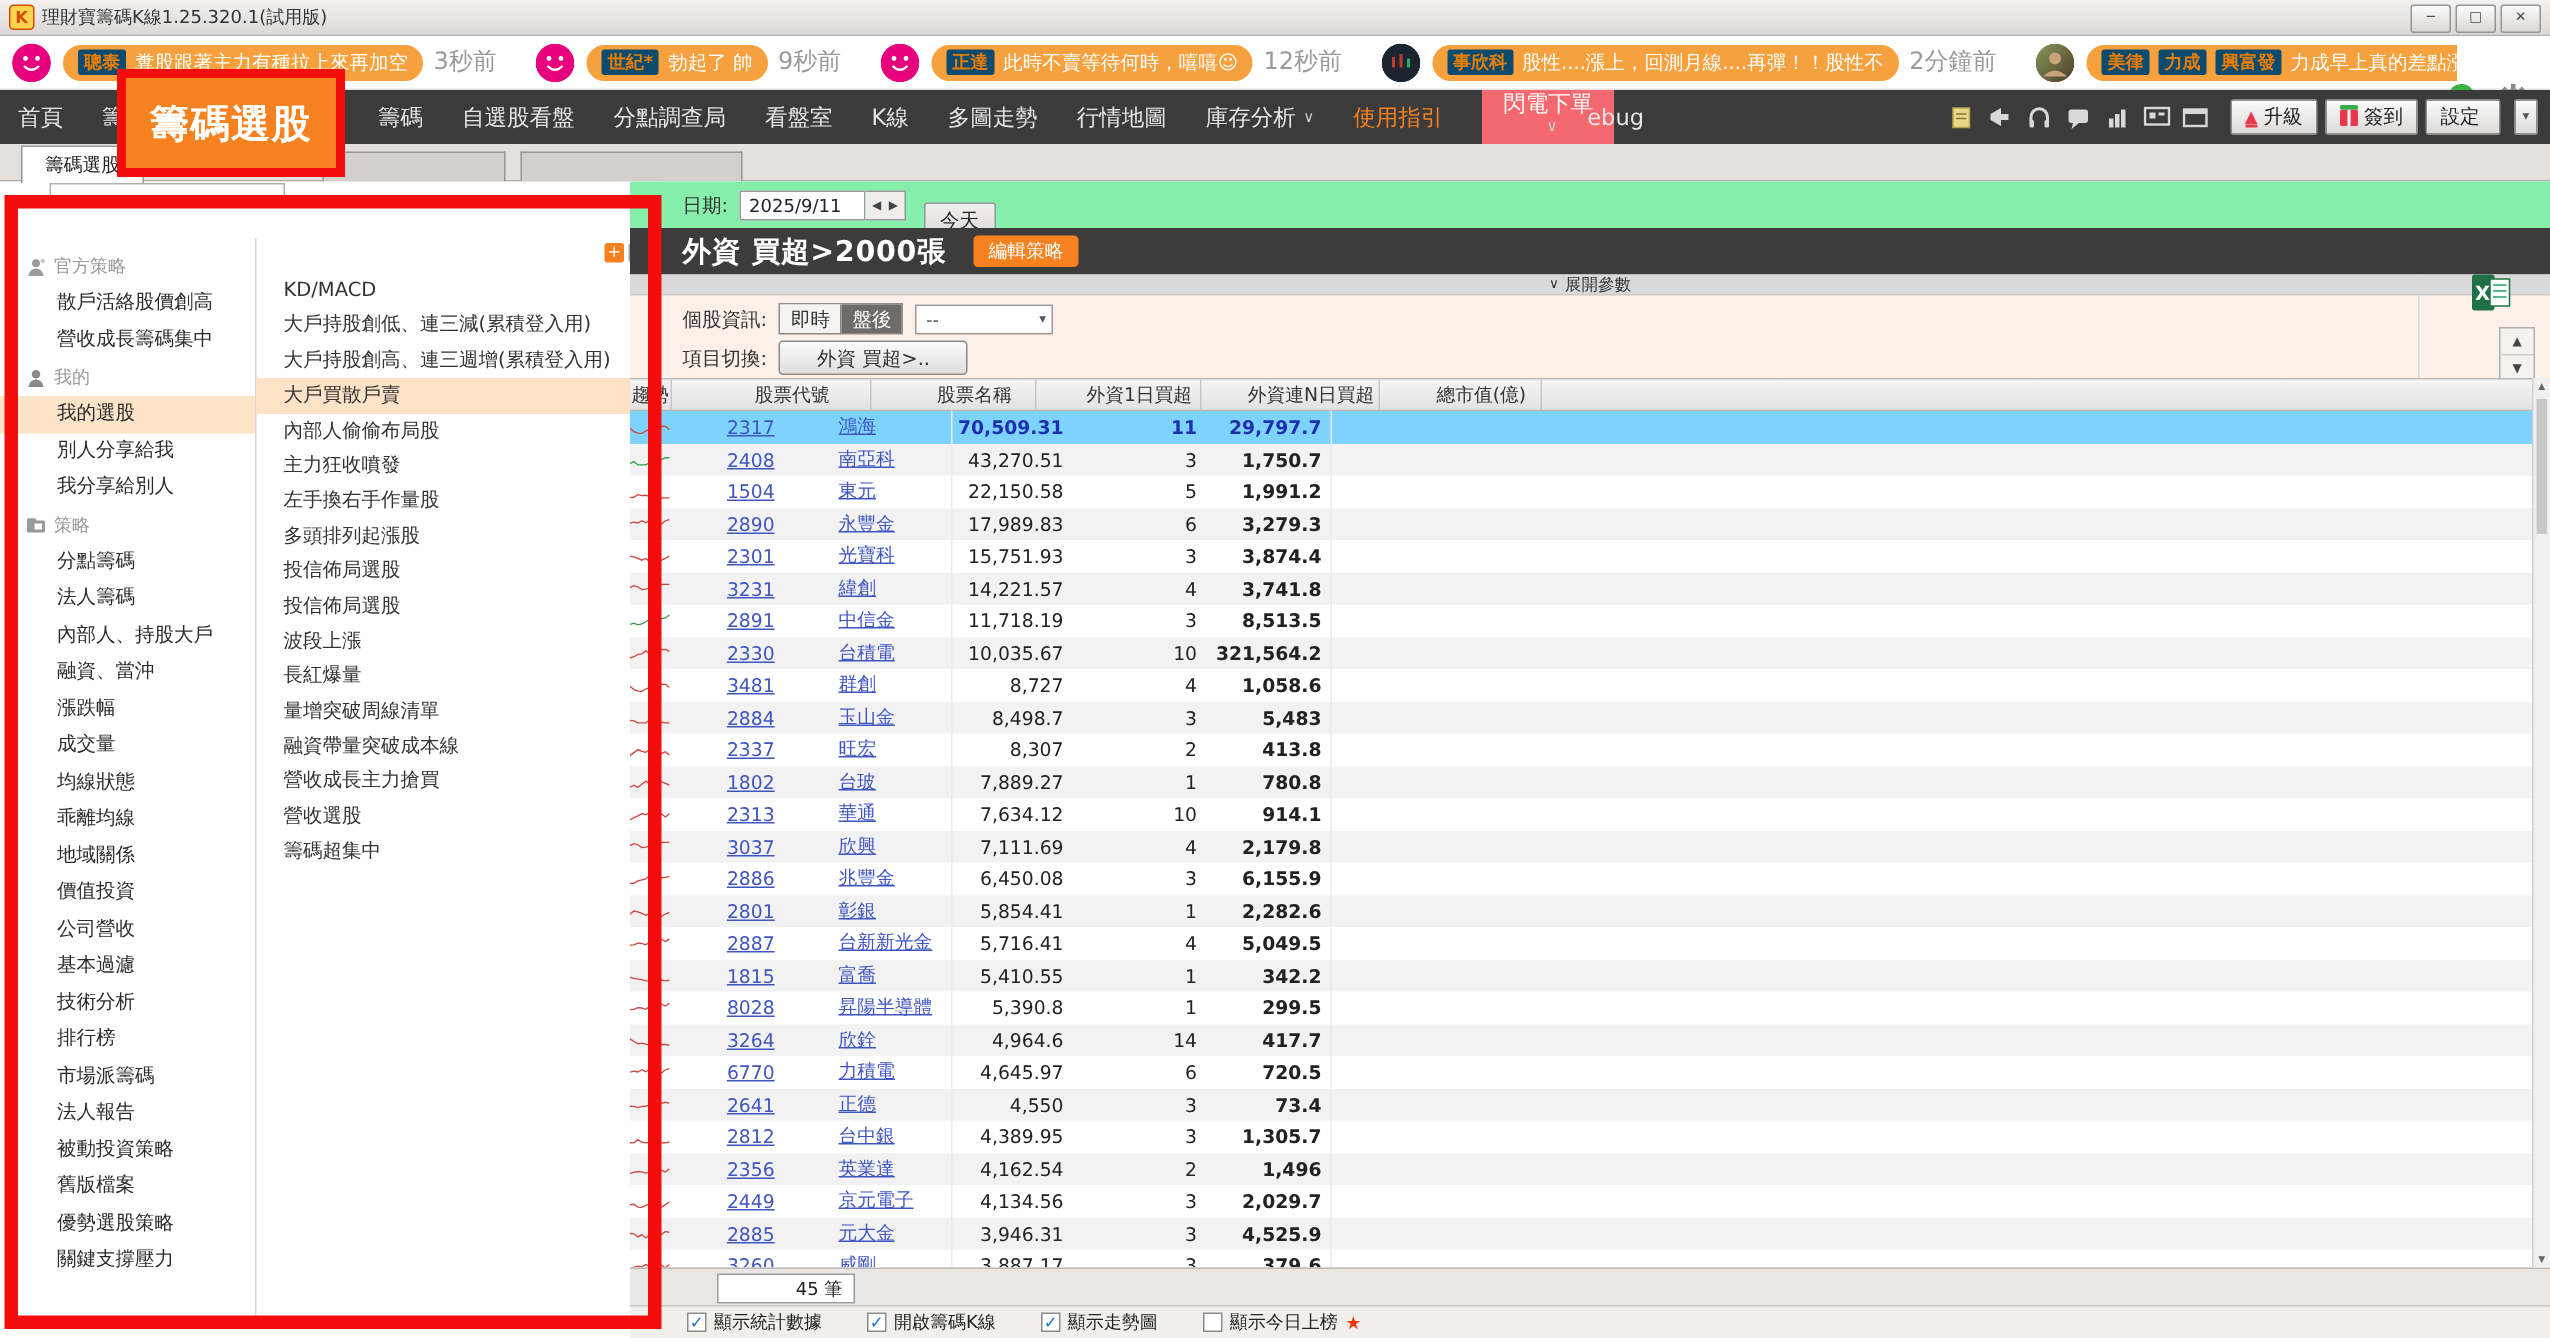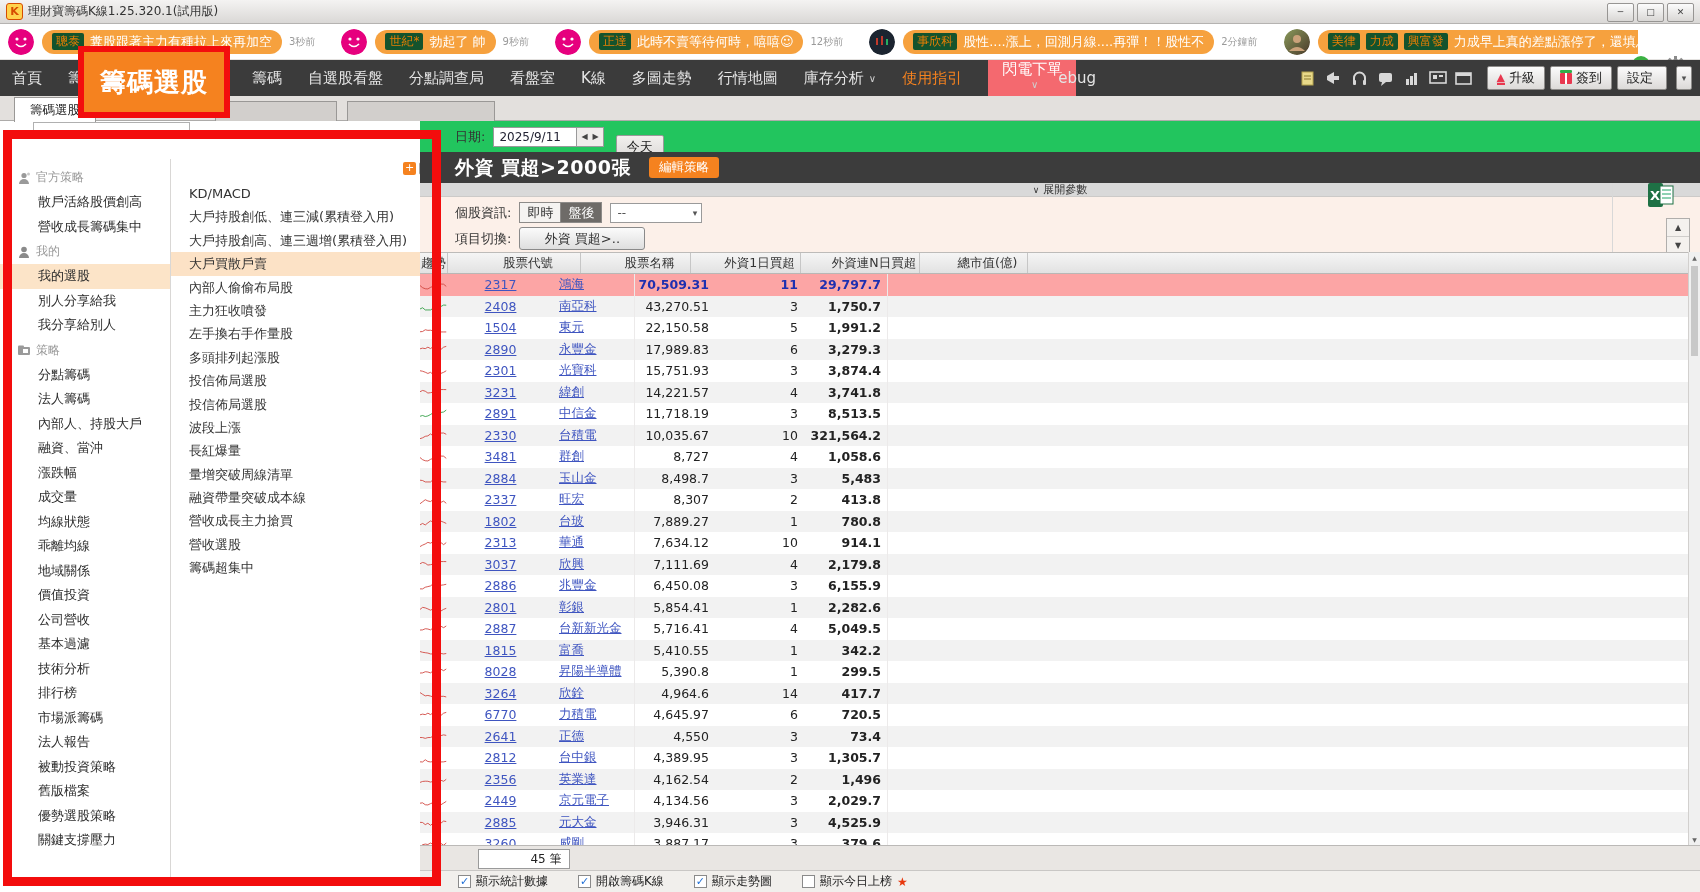--- a/index.html
+++ b/index.html
@@ -22,7 +22,7 @@
   .avatar{width:26px;height:26px;border-radius:50%;margin-right:8px;flex:0 0 auto;overflow:hidden;}
   .pill{background:#f6a13e;border-radius:14px;padding:3px 10px;color:#fff;font-size:13px;
     display:flex;align-items:center;gap:6px;max-width:400px;overflow:hidden;}
-  .badge{background:#14532d;color:#e87e04;font-weight:normal;font-size:12px;padding:0 4px;border-radius:2px;flex:0 0 auto;}
+  .badge{background:#0c4a6e;color:#e87e04;font-weight:bold;font-size:12px;padding:0 4px;border-radius:2px;flex:0 0 auto;}
   .ptext{overflow:hidden;text-overflow:clip;white-space:nowrap;}
   .ttime{color:#9a9a9a;font-size:10px;margin-left:7px;}
   .ticon{position:absolute;top:31px;}

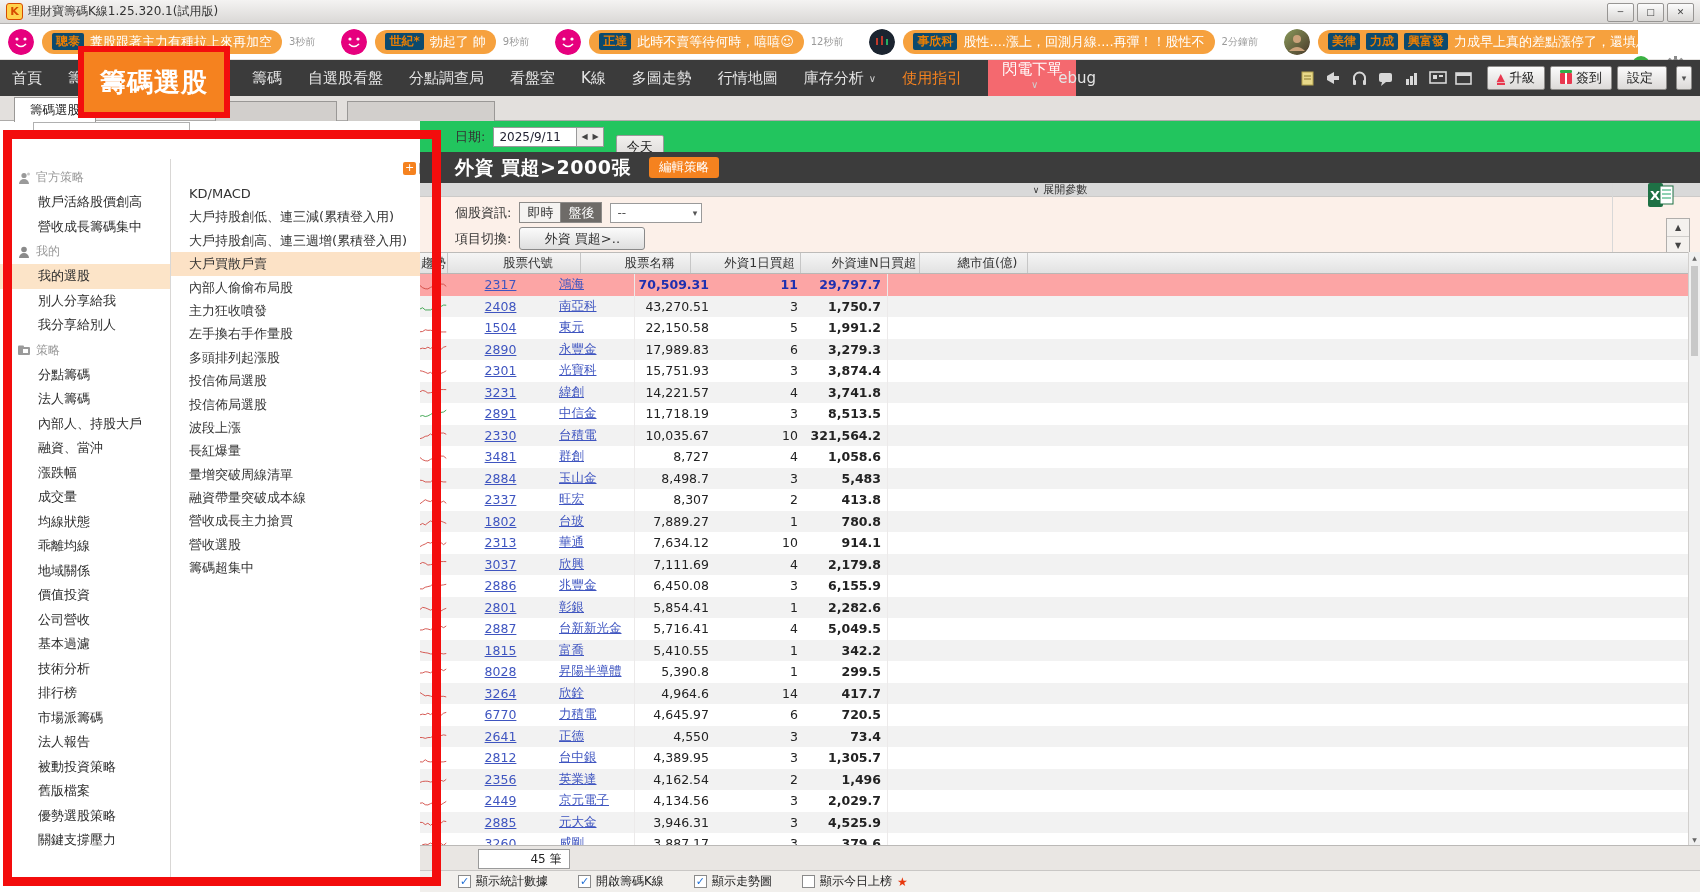--- a/index.html
+++ b/index.html
@@ -24,7 +24,7 @@
     display:flex;align-items:center;gap:6px;max-width:400px;overflow:hidden;}
   .badge{background:#0c4a6e;color:#e87e04;font-weight:bold;font-size:12px;padding:0 4px;border-radius:2px;flex:0 0 auto;}
   .ptext{overflow:hidden;text-overflow:clip;white-space:nowrap;}
-  .ttime{color:#9a9a9a;font-size:10px;margin-left:7px;}
+  .ttime{color:#9a9a9a;font-size:16px;margin-left:7px;}
   .ticon{position:absolute;top:31px;}
   
   .navbar{position:absolute;left:0;top:60px;width:1700px;height:36px;background:#3b3b3b;

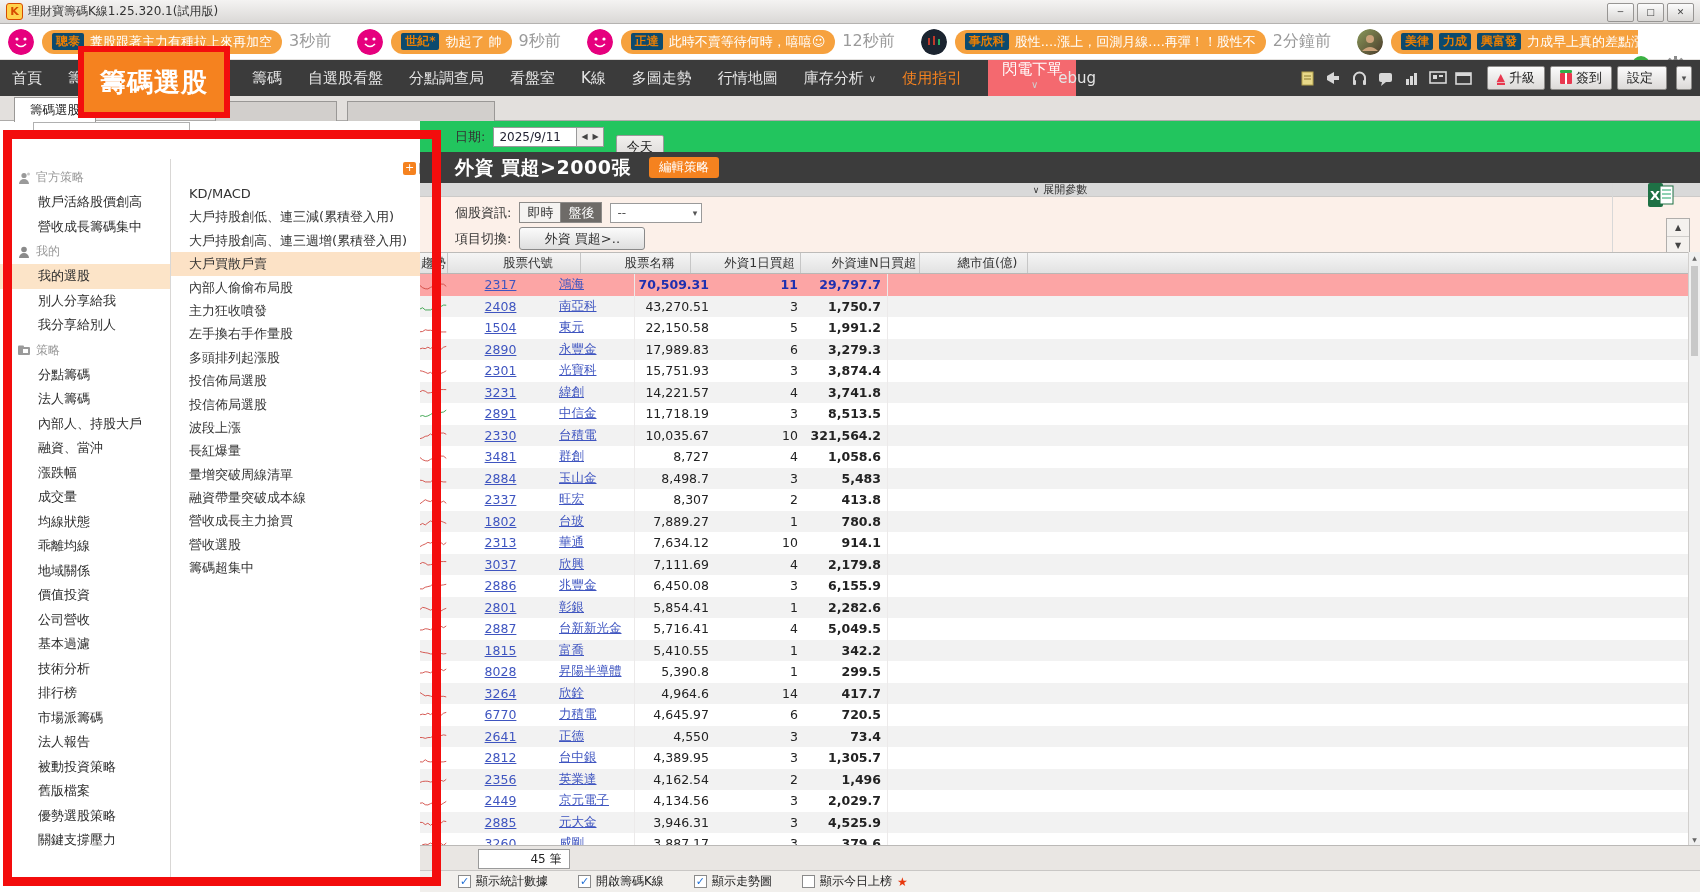--- a/index.html
+++ b/index.html
@@ -80,7 +80,7 @@
   .midscroll .mthumb{margin:2px 2px;width:7px;height:70px;background:#c4c2c0;}
   
   .right-panel{position:absolute;left:420px;top:121px;width:1280px;height:771px;background:#fff;}
-  .date-row{position:absolute;left:0;top:0;width:1280px;height:31px;background:#22c55e;display:flex;align-items:center;}
+  .date-row{position:absolute;left:0;top:0;width:1280px;height:31px;background:#86efac;display:flex;align-items:center;}
   .dlabel{margin-left:35px;font-size:13px;color:#333;}
   .dateinput{margin-left:8px;width:84px;height:20px;border:1px solid #9a9a9a;background:#fff;
     font-size:12px;color:#223;display:flex;align-items:center;padding-left:5px;box-sizing:border-box;}

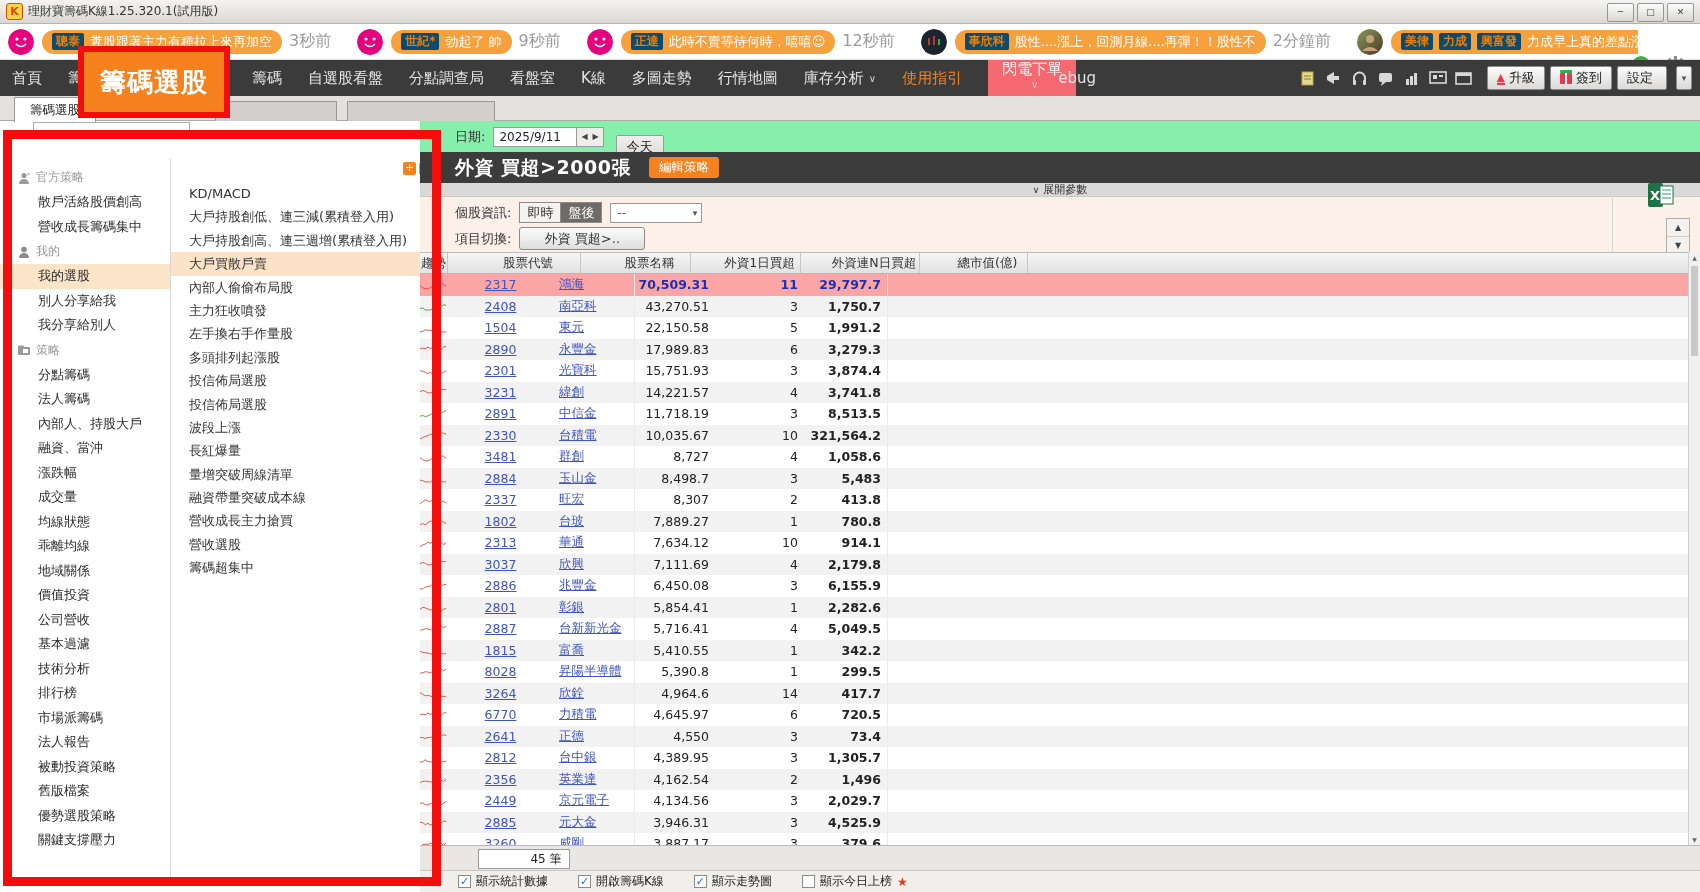--- a/index.html
+++ b/index.html
@@ -119,7 +119,7 @@
   .tbody{position:absolute;left:0;top:153px;width:1280px;height:571px;overflow:hidden;}
   .trow{display:flex;height:21.5px;align-items:center;width:1268px;}
   .trow:nth-child(even){background:#f2f2f2;}
-  .trow.sel{background:#fca5a5;text-align:right;}
+  .trow.sel{background:#7dd3fc;text-align:right;}
   .tcell{font-size:12.5px;box-sizing:border-box;height:100%;display:flex;align-items:center;}
   .c-trend{width:28px;justify-content:center;}
   .c-code{width:105px;justify-content:center;}

